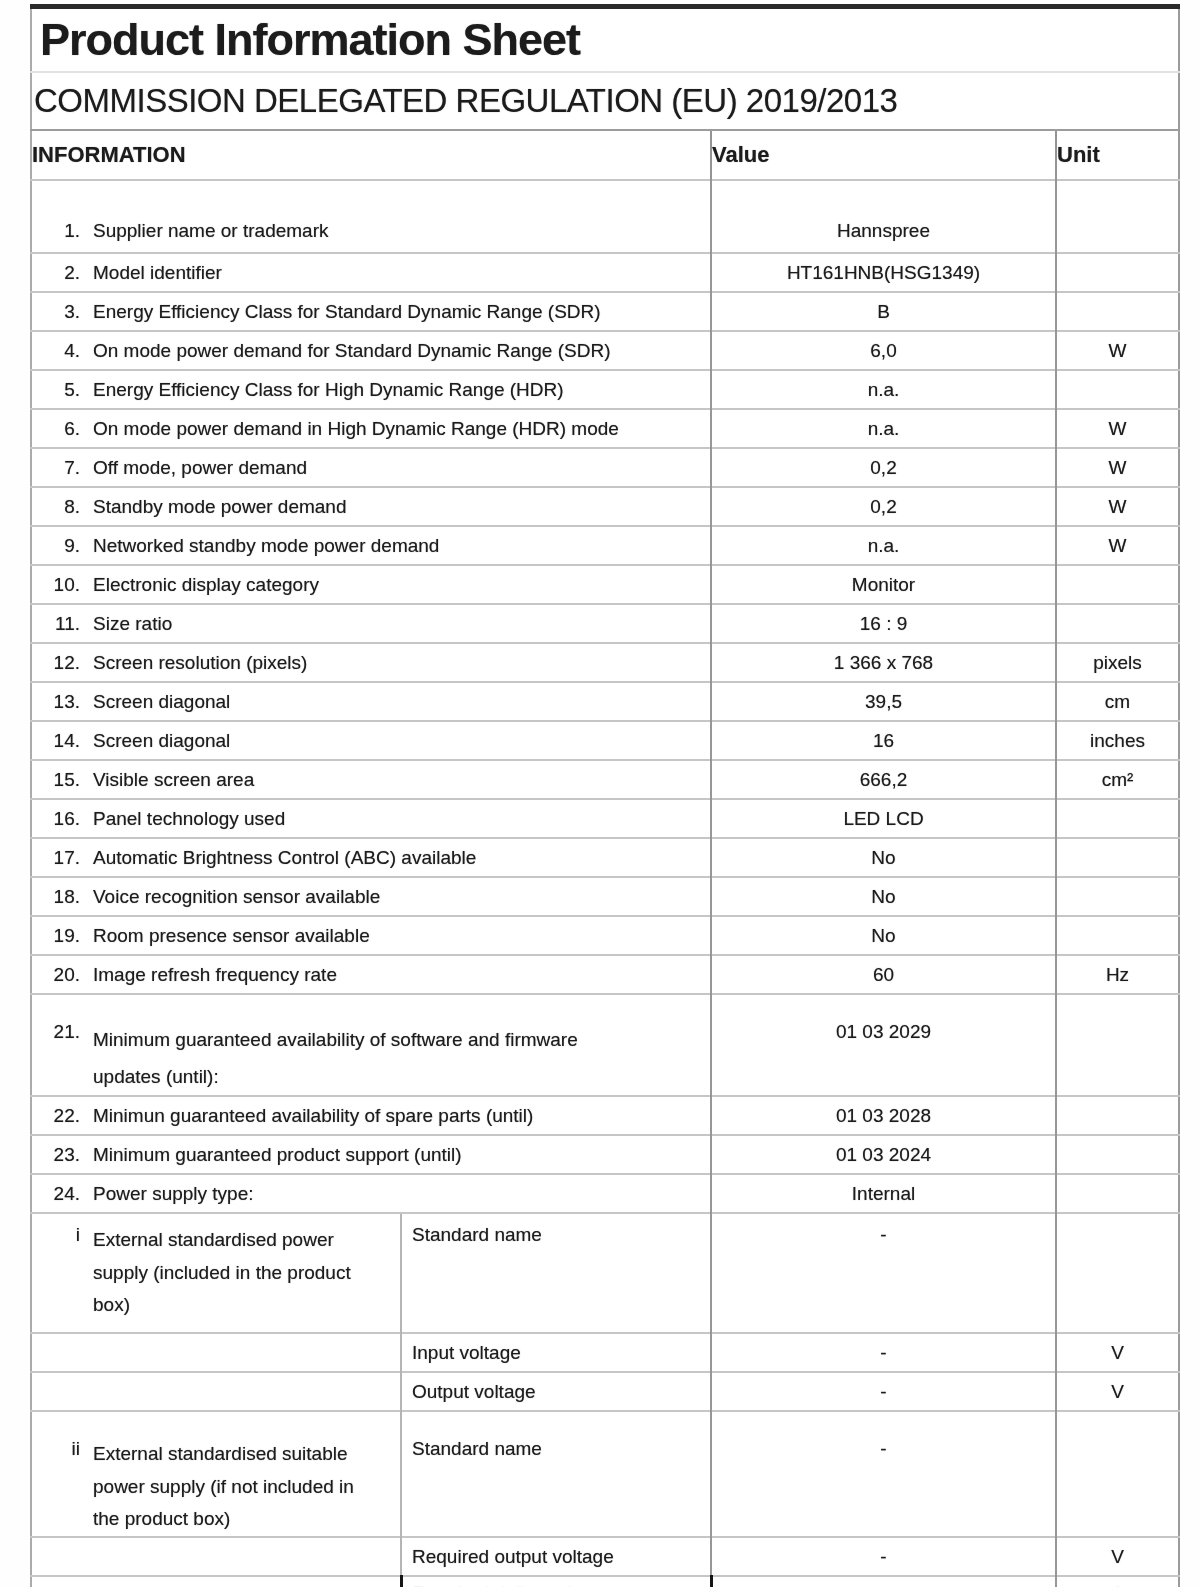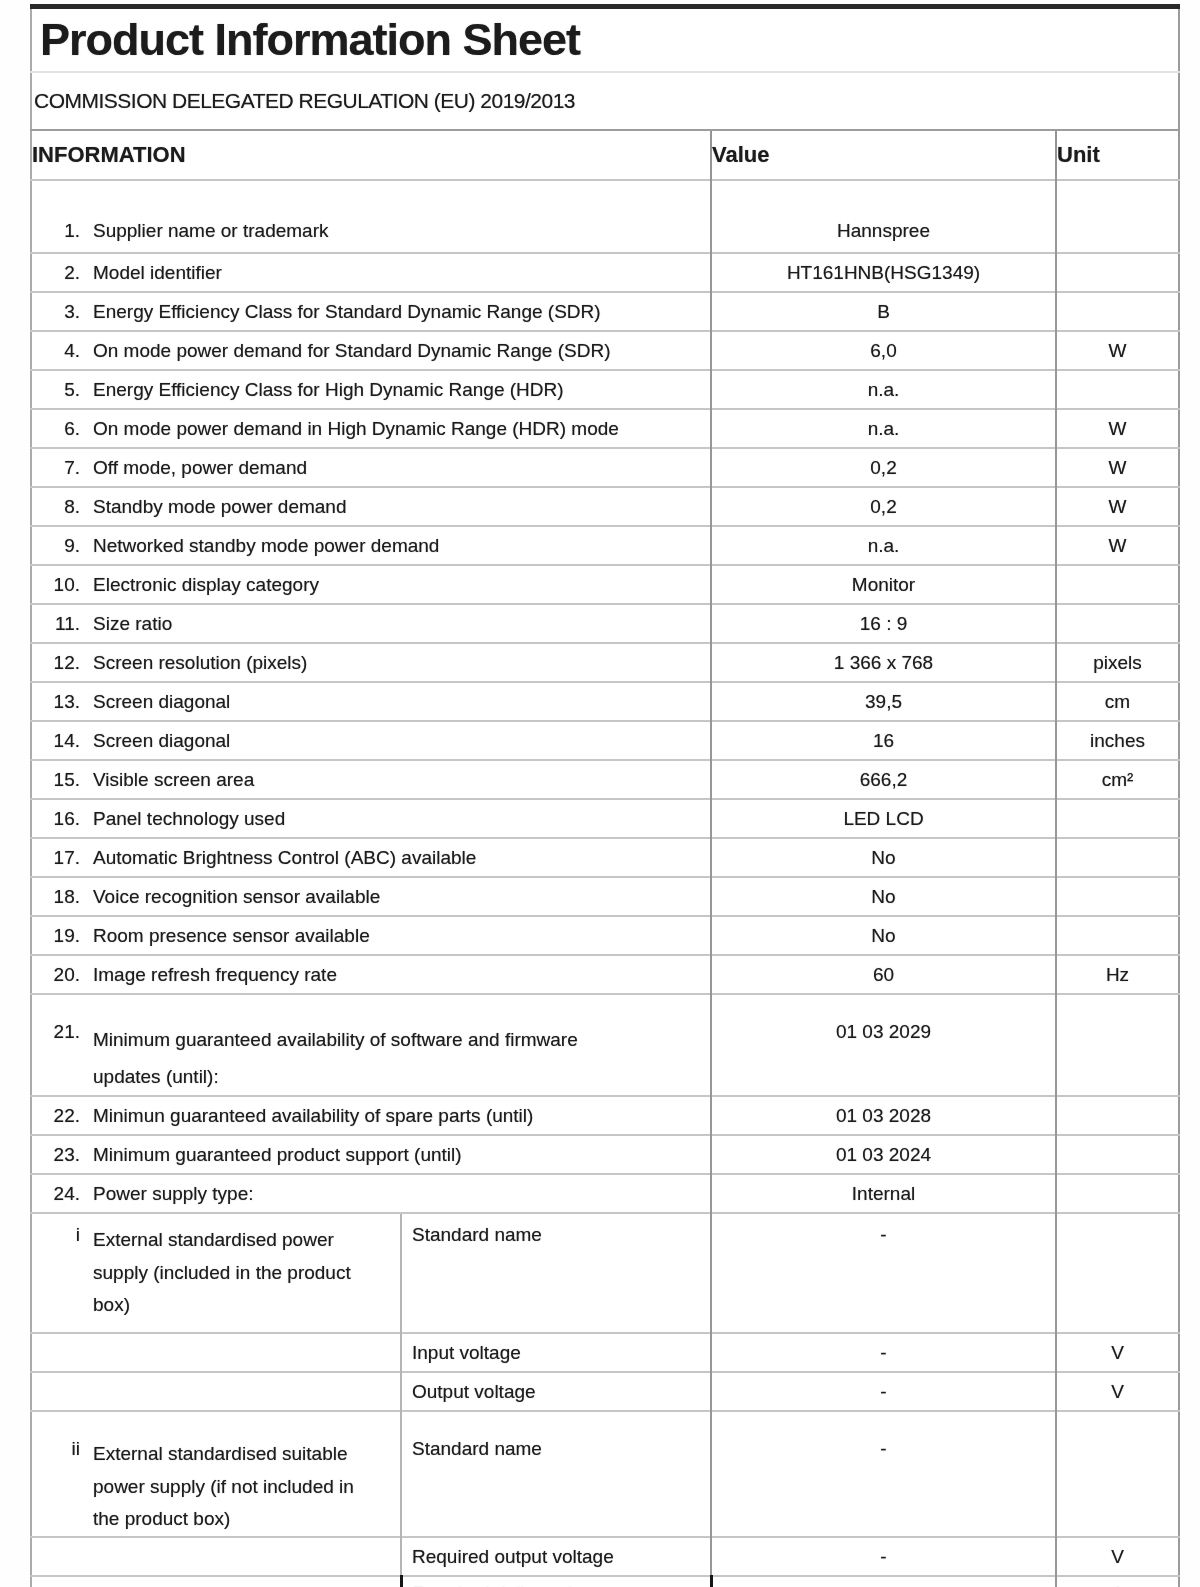--- a/index.html
+++ b/index.html
@@ -18,7 +18,7 @@
 
   .title-cell{height:62px;font-size:45px;font-weight:bold;vertical-align:middle;
     padding-left:8px;border-bottom:2px solid #e2e2e2;letter-spacing:-1px;}
-  .subtitle-cell{height:56px;font-size:21px;vertical-align:middle;padding-left:2px;letter-spacing:-0.5px;margin-top:16px;}
+  .subtitle-cell{height:56px;font-size:33px;vertical-align:middle;padding-left:2px;letter-spacing:-0.5px;margin-top:16px;}
 
   tr.hdr th{height:48px;font-size:22px;font-weight:bold;text-align:left;
     border-top:2px solid #9c9c9c;vertical-align:middle;}

